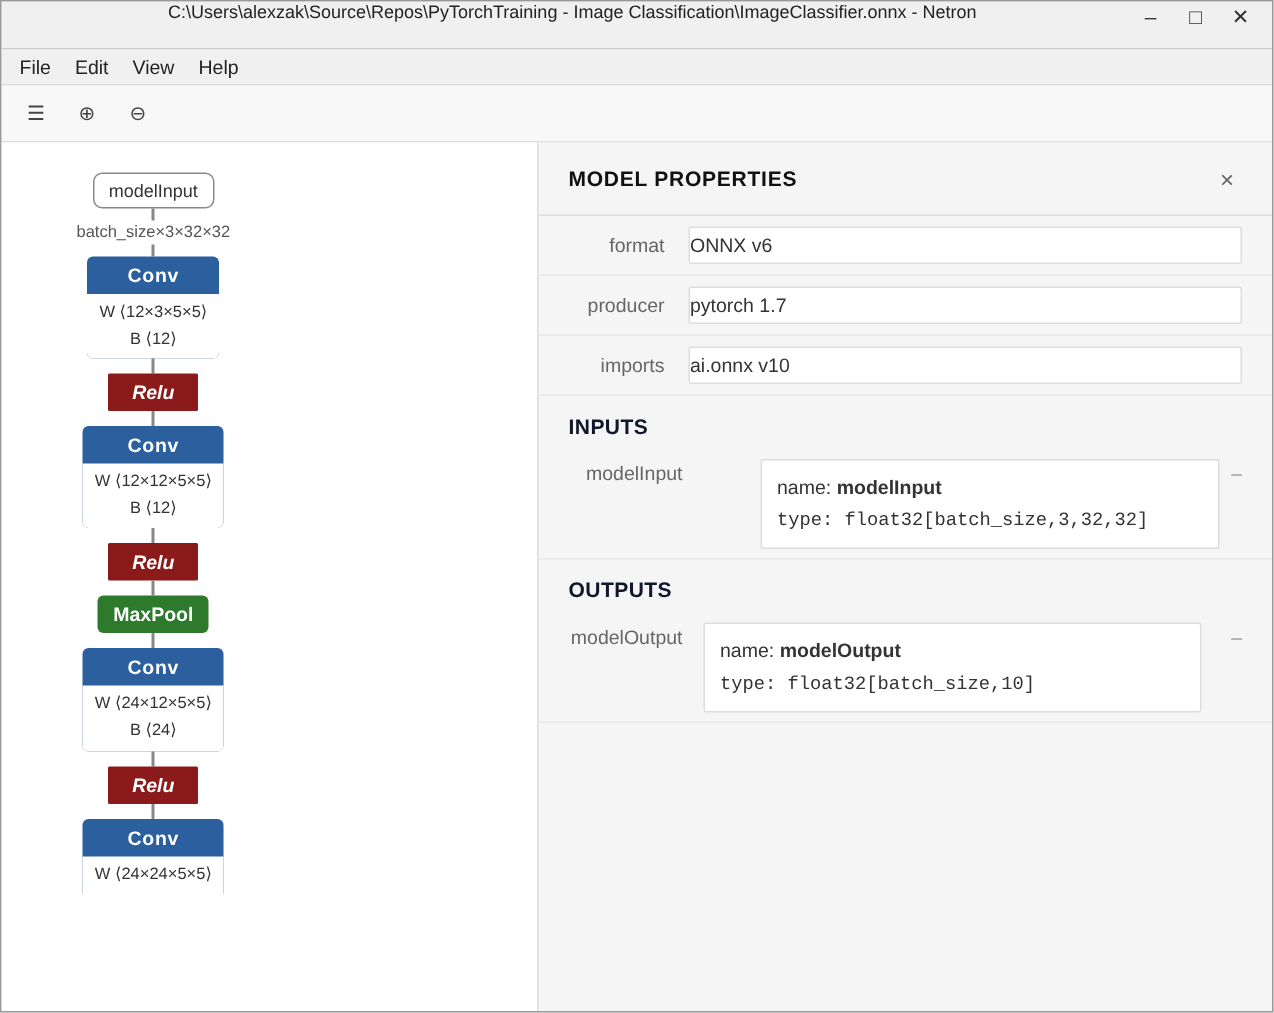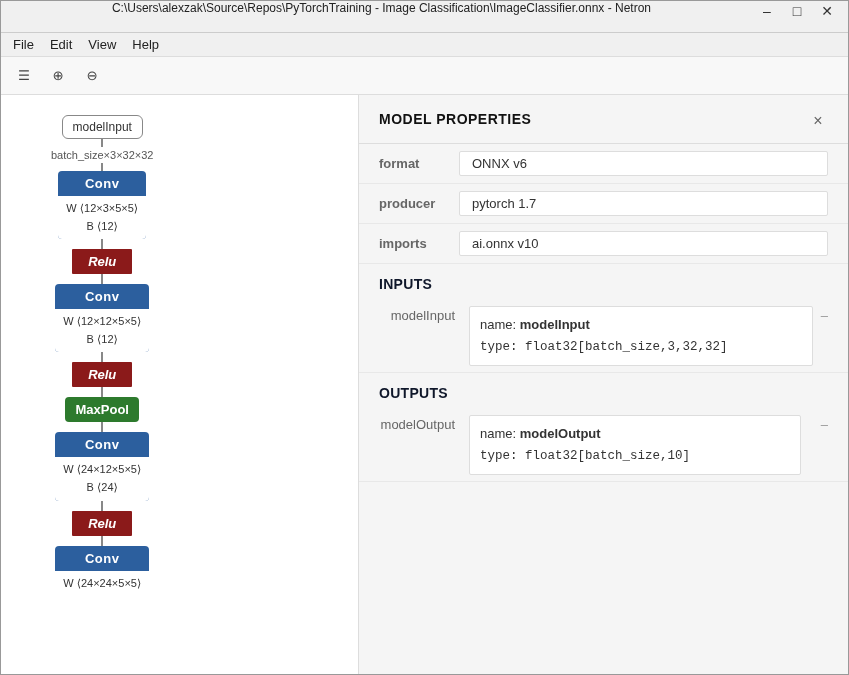--- a/index.html
+++ b/index.html
@@ -230,12 +230,11 @@
     }
     .property-label {
       width: 80px;
-      text-align: left;
+      text-align: right;
       padding-right: 16px;
       color: #666;
       font-size: 13px;
       flex-shrink: 0;
-      font-weight: bold;
     }
     .property-value {
       flex: 1;

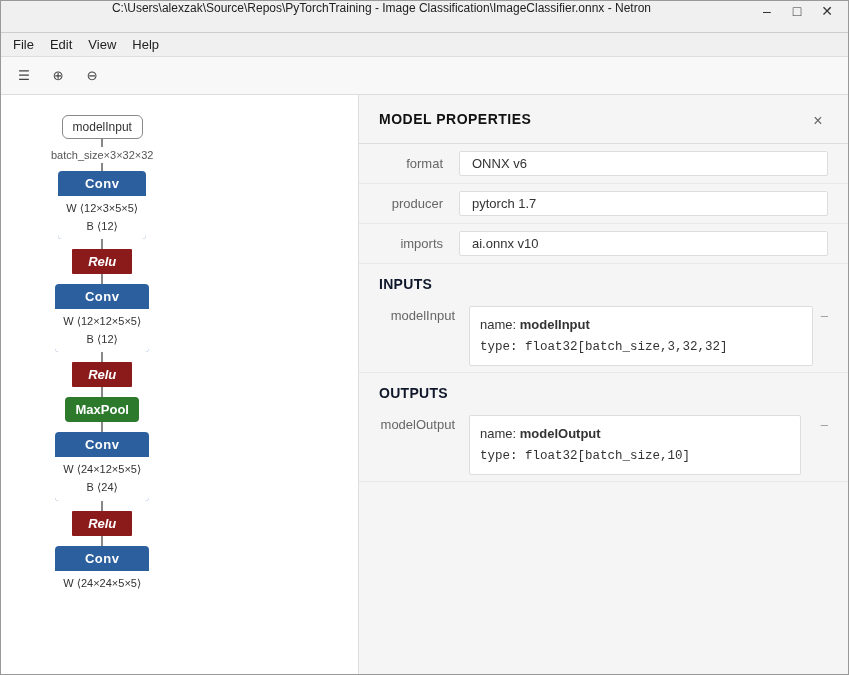--- a/index.html
+++ b/index.html
@@ -241,7 +241,7 @@
       background: white;
       border: 1px solid #ddd;
       border-radius: 2px;
-      padding: 4px 12px;
+      padding: 4px 0;
       font-size: 13px;
       color: #333;
     }

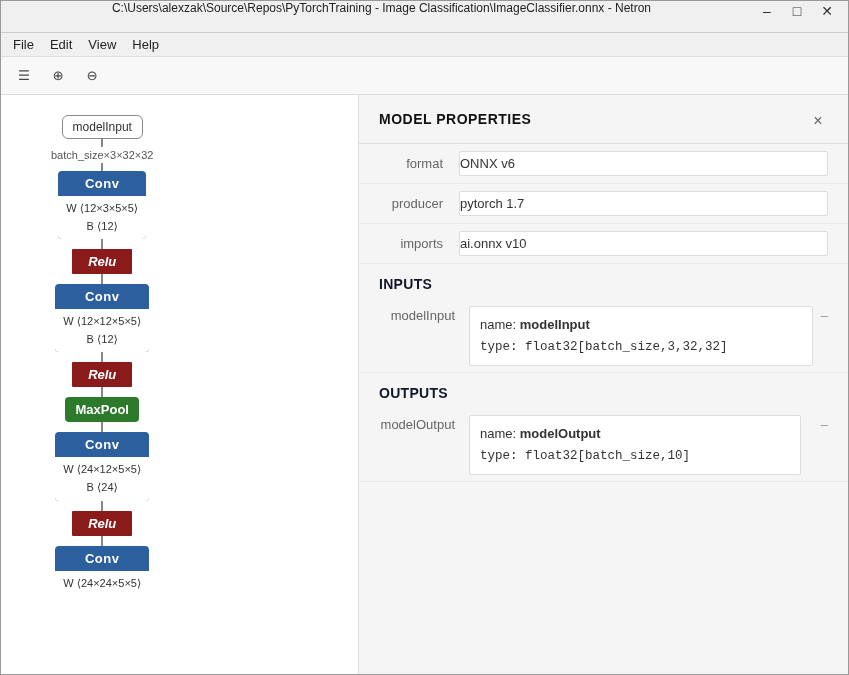--- a/index.html
+++ b/index.html
@@ -429,7 +429,7 @@
 
     <div class="io-row">
       <span class="io-label">modelInput</span>
-      <div class="io-header-row" style="flex:1;">
+      <div class="io-header-row" style="flex:1;margin-left:38px;">
         <div class="io-content">
           <div class="io-name">
             <span>name: </span><strong>modelInput</strong>

